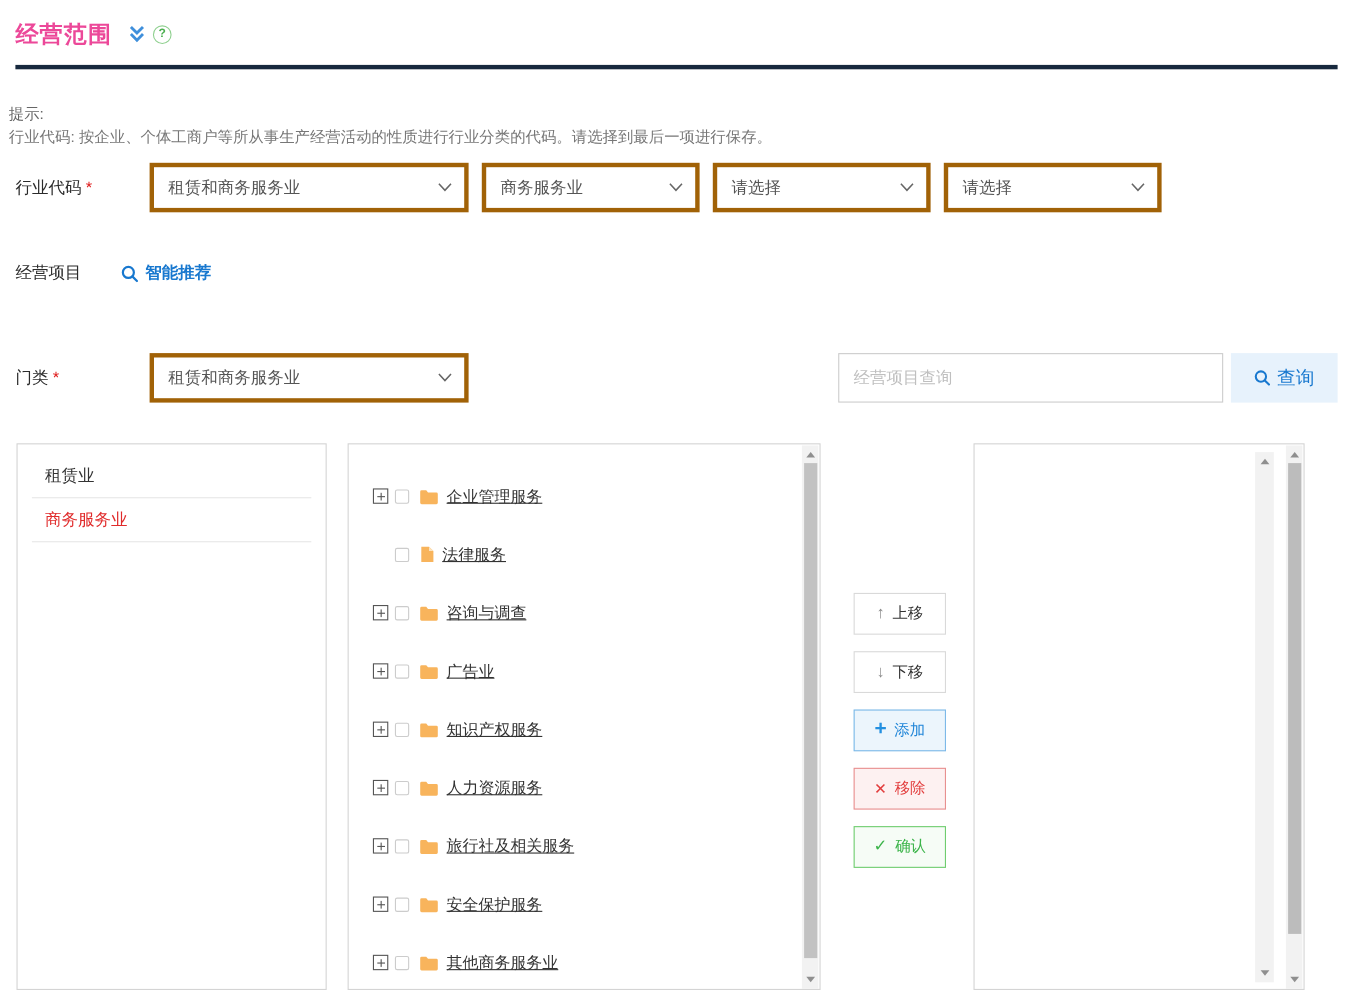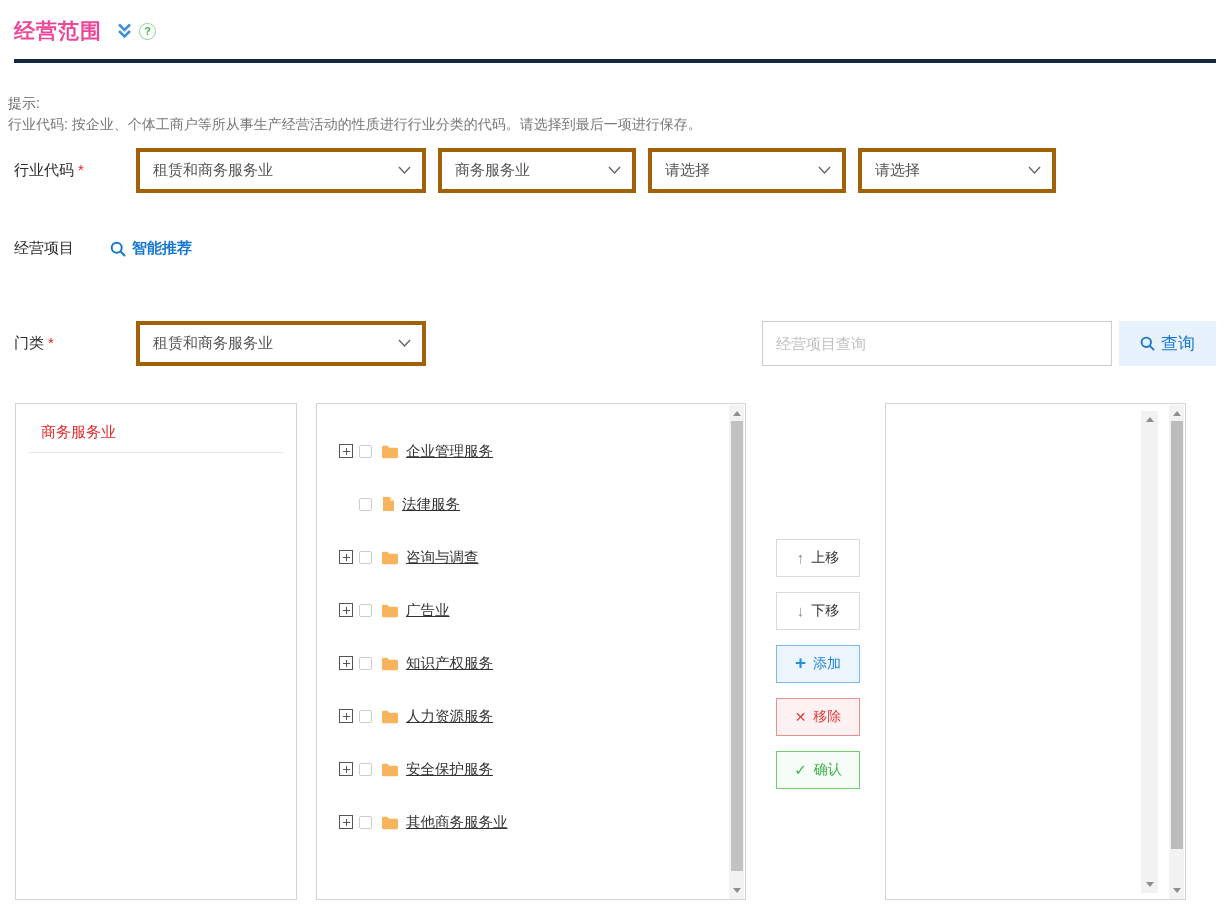--- a/index.html
+++ b/index.html
@@ -183,6 +183,7 @@
 <div class="panels">
 
   <div class="panel left-panel">
+    <div class="cat-item">租赁业</div>
     <div class="cat-item selected">商务服务业</div>
   </div>
 

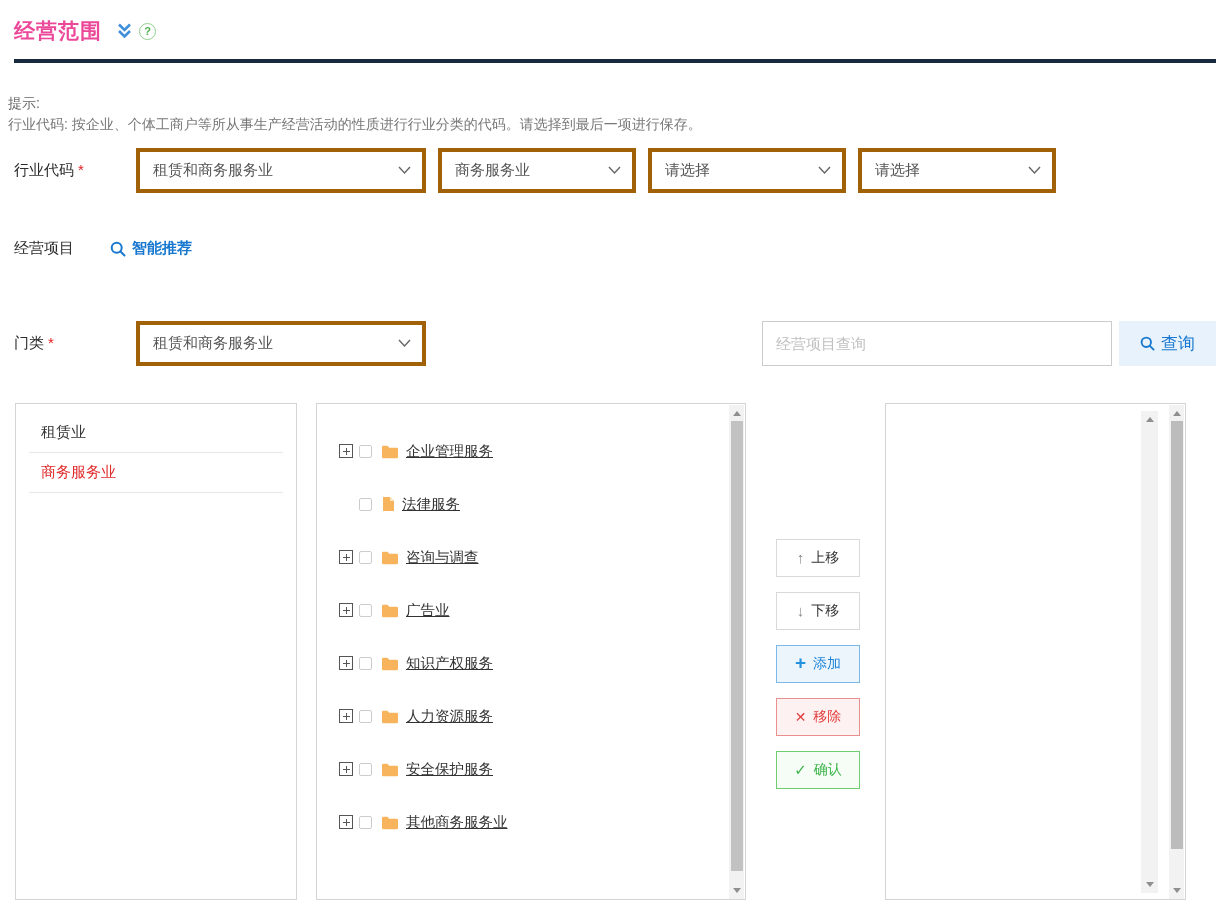--- a/index.html
+++ b/index.html
@@ -255,6 +255,16 @@
       <span class="tree-label">人力资源服务</span>
     </div>
 
+    <div class="tree-row">
+      <span class="expander"></span>
+      <span class="checkbox"></span>
+      <span class="node-icon">
+          <svg width="18" height="15" viewBox="0 0 18 15">
+            <path d="M1,3 a1.3,1.3 0 0 1 1.3,-1.3 h4.2 l1.6,2 h7.6 a1.3,1.3 0 0 1 1.3,1.3 v8 a1.3,1.3 0 0 1 -1.3,1.3 h-13.4 a1.3,1.3 0 0 1 -1.3,-1.3 z" fill="#f8b45c"></path>
+          </svg>
+        </span>
+      <span class="tree-label">旅行社及相关服务</span>
+    </div>
 
     <div class="tree-row">
       <span class="expander"></span>

